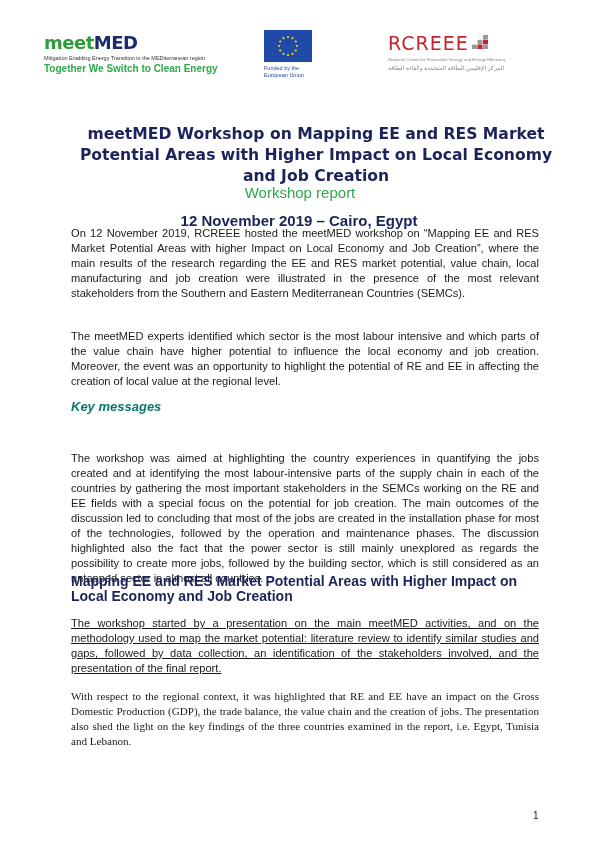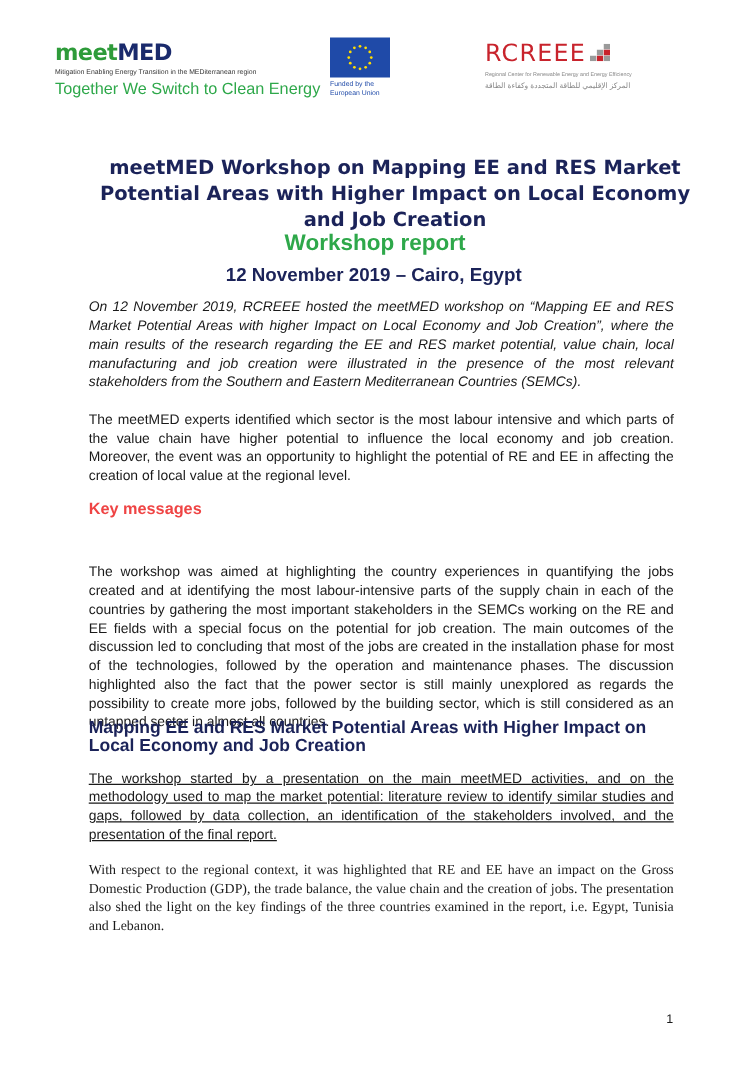--- a/index.html
+++ b/index.html
@@ -12,7 +12,7 @@
   .meetmed-logo .meet { color: #2e9b3a; }
   .meetmed-logo .med { color: #1a2a6c; }
   .meetmed-sub { font-size: 5.5px; color: #333; margin-top: 3px; white-space: nowrap; }
-  .meetmed-tag { font-size: 13px; font-weight: normal; color: #2ea84a; margin-top: 2px; white-space: nowrap; }
+  .meetmed-tag { font-size: 10px; font-weight: bold; color: #2ea84a; margin-top: 2px; white-space: nowrap; }
 
   .eu { position: absolute; left: 264px; top: 30px; }
   .eu-flag { width: 48px; height: 32px; background: #1f4aa8; position: relative; }

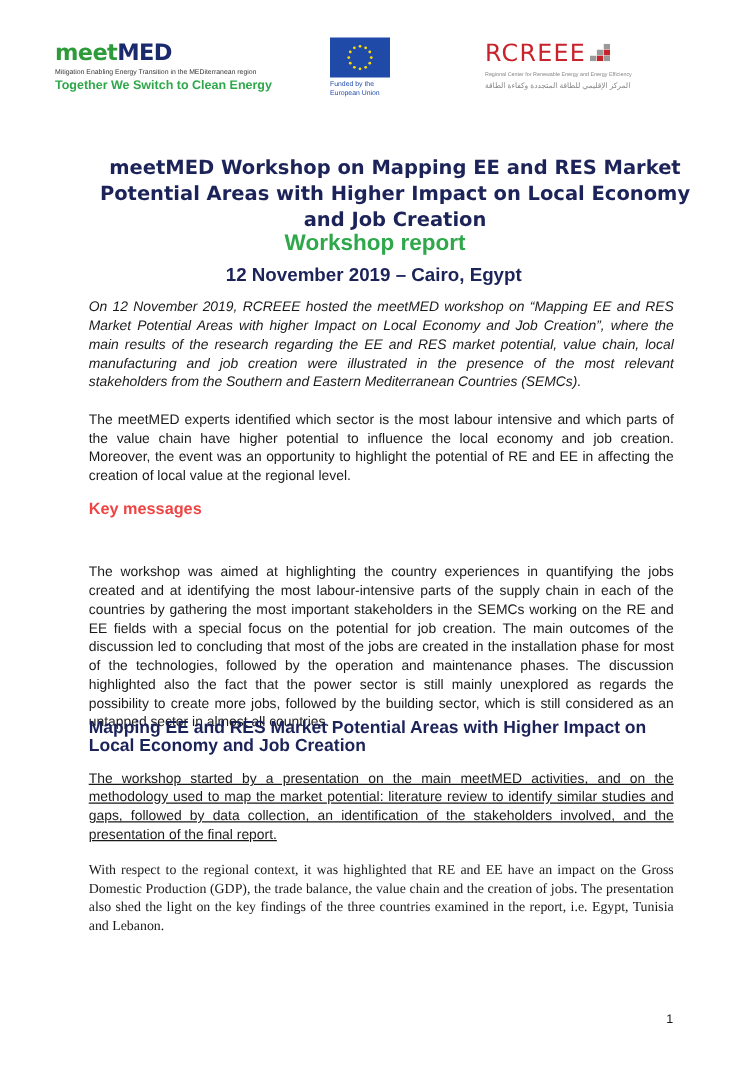--- a/index.html
+++ b/index.html
@@ -27,7 +27,7 @@
   .rcreee-ar { font-size: 6px; color: #888; margin-top: 2px; white-space: nowrap; direction: rtl; text-align: left; }
 
   .title { position: absolute; left: 60px; top: 108px; width: 480px; text-align: center; font-family: "DejaVu Sans", sans-serif; font-weight: bold; font-size: 15.6px; line-height: 21px; color: #1b2359; margin: 16px; }
-  .subtitle { position: absolute; left: 0; top: 184px; width: 600px; text-align: center; font-weight: bold; font-size: 18px; color: #2ea84a; }
+  .subtitle { position: absolute; left: 0; top: 184px; width: 600px; text-align: center; font-weight: normal; font-size: 15px; color: #2ea84a; }
   .date { position: absolute; left: 0; top: 212px; width: 598px; text-align: center; font-weight: bold; font-size: 15px; color: #1b2359; }
 
   .para { position: absolute; left: 71px; width: 468px; font-size: 11.1px; line-height: 15px; text-align: justify; color: #1a1a1a; margin: 0; }

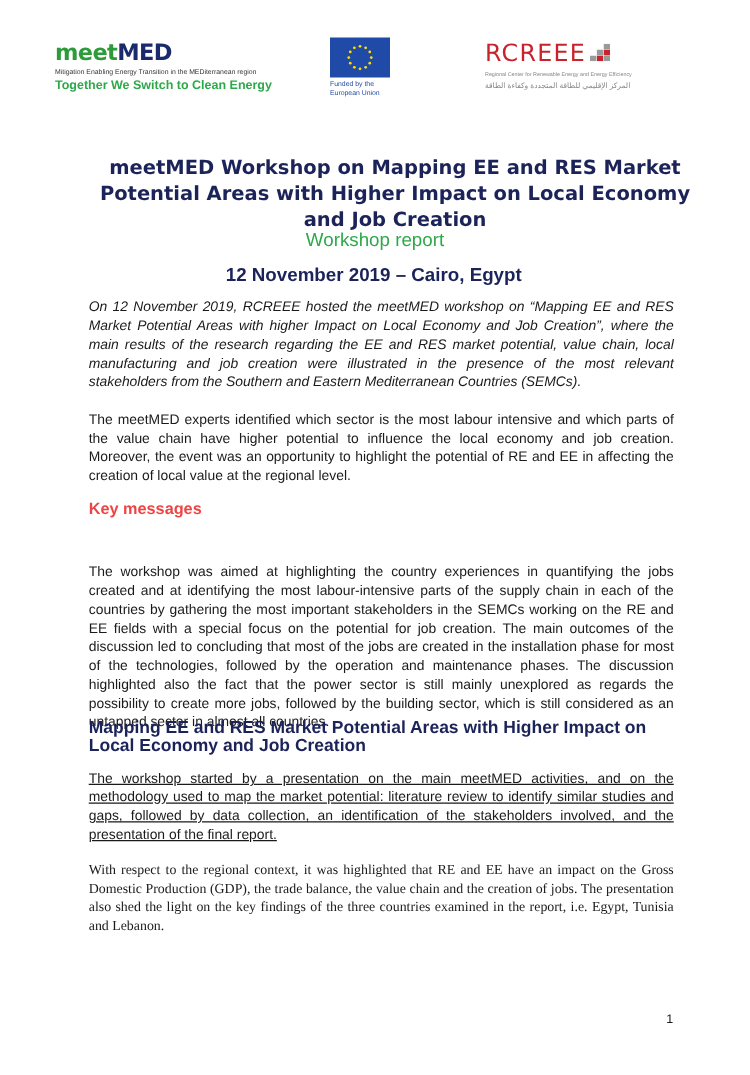--- a/index.html
+++ b/index.html
@@ -31,7 +31,7 @@
   .date { position: absolute; left: 0; top: 212px; width: 598px; text-align: center; font-weight: bold; font-size: 15px; color: #1b2359; }
 
   .para { position: absolute; left: 71px; width: 468px; font-size: 11.1px; line-height: 15px; text-align: justify; color: #1a1a1a; margin: 0; }
-  .p1 { top: 239px; font-style: italic; }
+  .p1 { top: 226px; }
   .p2 { top: 329px; }
   .h-key { position: absolute; left: 71px; top: 399px; font-weight: bold; font-size: 13px; color: #ef4444; margin: 0; }
   .p3 { top: 451px; }

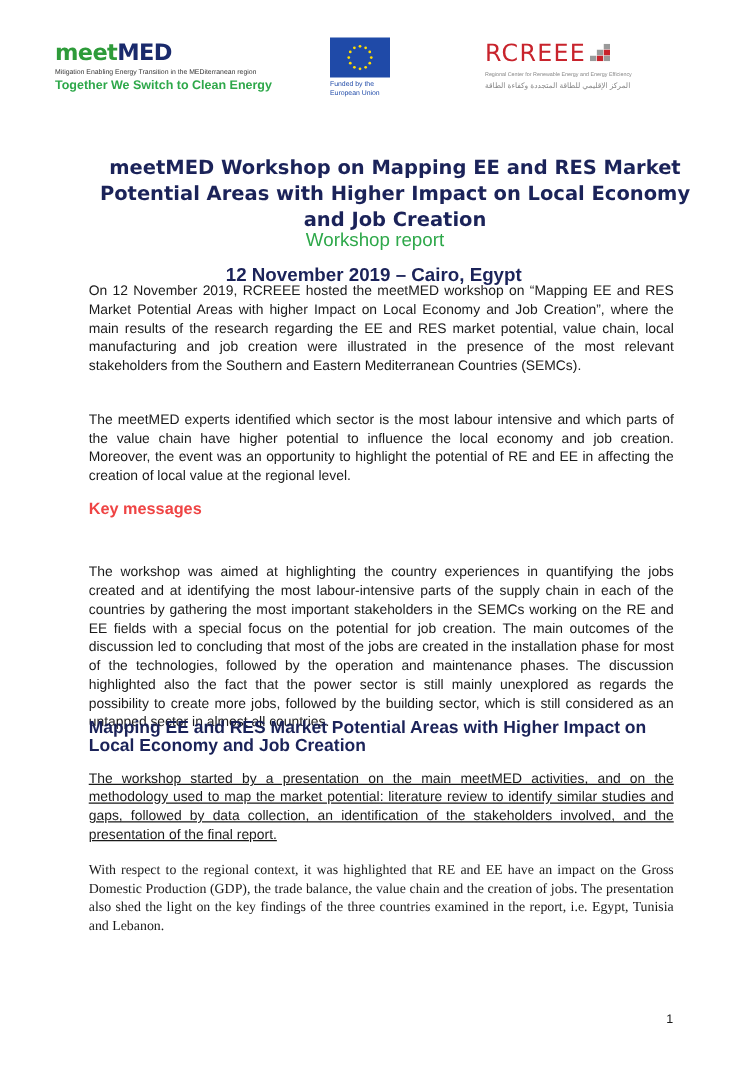--- a/index.html
+++ b/index.html
@@ -33,7 +33,7 @@
   .para { position: absolute; left: 71px; width: 468px; font-size: 11.1px; line-height: 15px; text-align: justify; color: #1a1a1a; margin: 0; }
   .p1 { top: 226px; }
   .p2 { top: 329px; }
-  .h-key { position: absolute; left: 71px; top: 399px; font-weight: bold; font-size: 13px; color: #ef4444; margin: 0; }
+  .h-key { position: absolute; left: 71px; top: 399px; font-weight: bold; font-size: 13px; color: #0f766e; margin: 0; font-style: italic; }
   .p3 { top: 451px; }
   .h-map { position: absolute; left: 71px; top: 574px; width: 468px; font-weight: bold; font-size: 14px; line-height: 15px; color: #1b2359; margin: 0; }
   .p4 { top: 616px; text-decoration: underline; }

